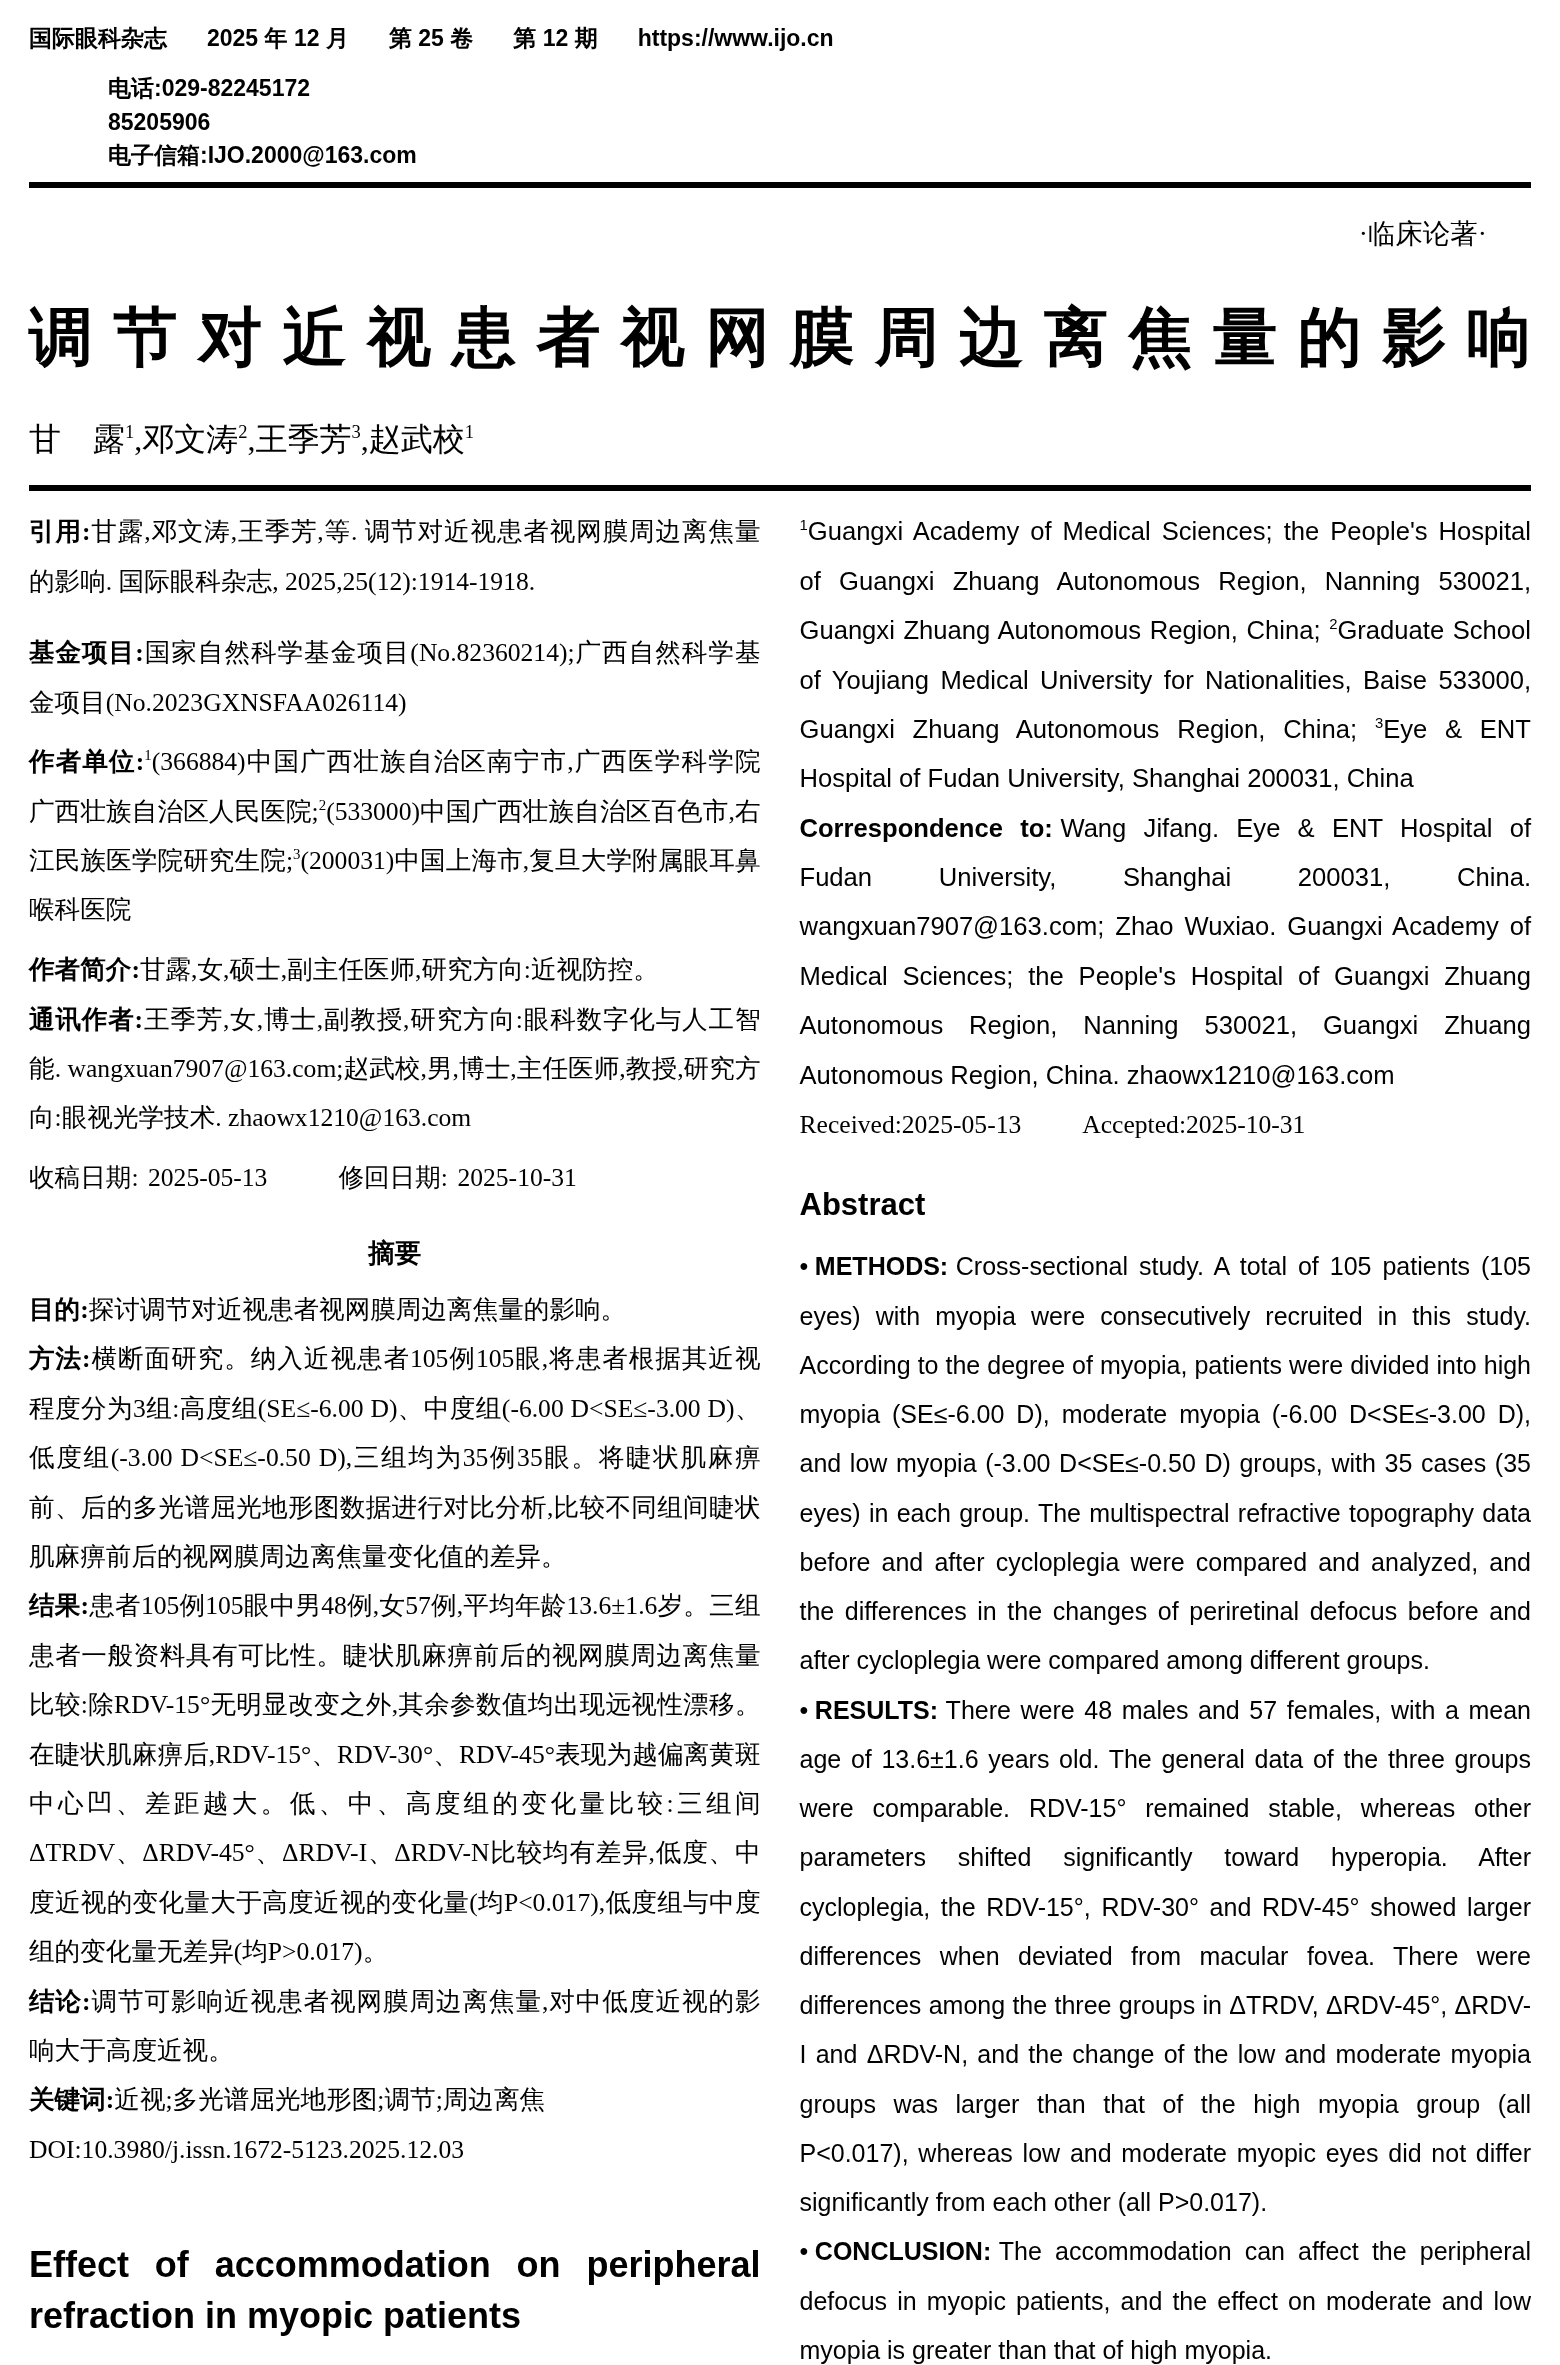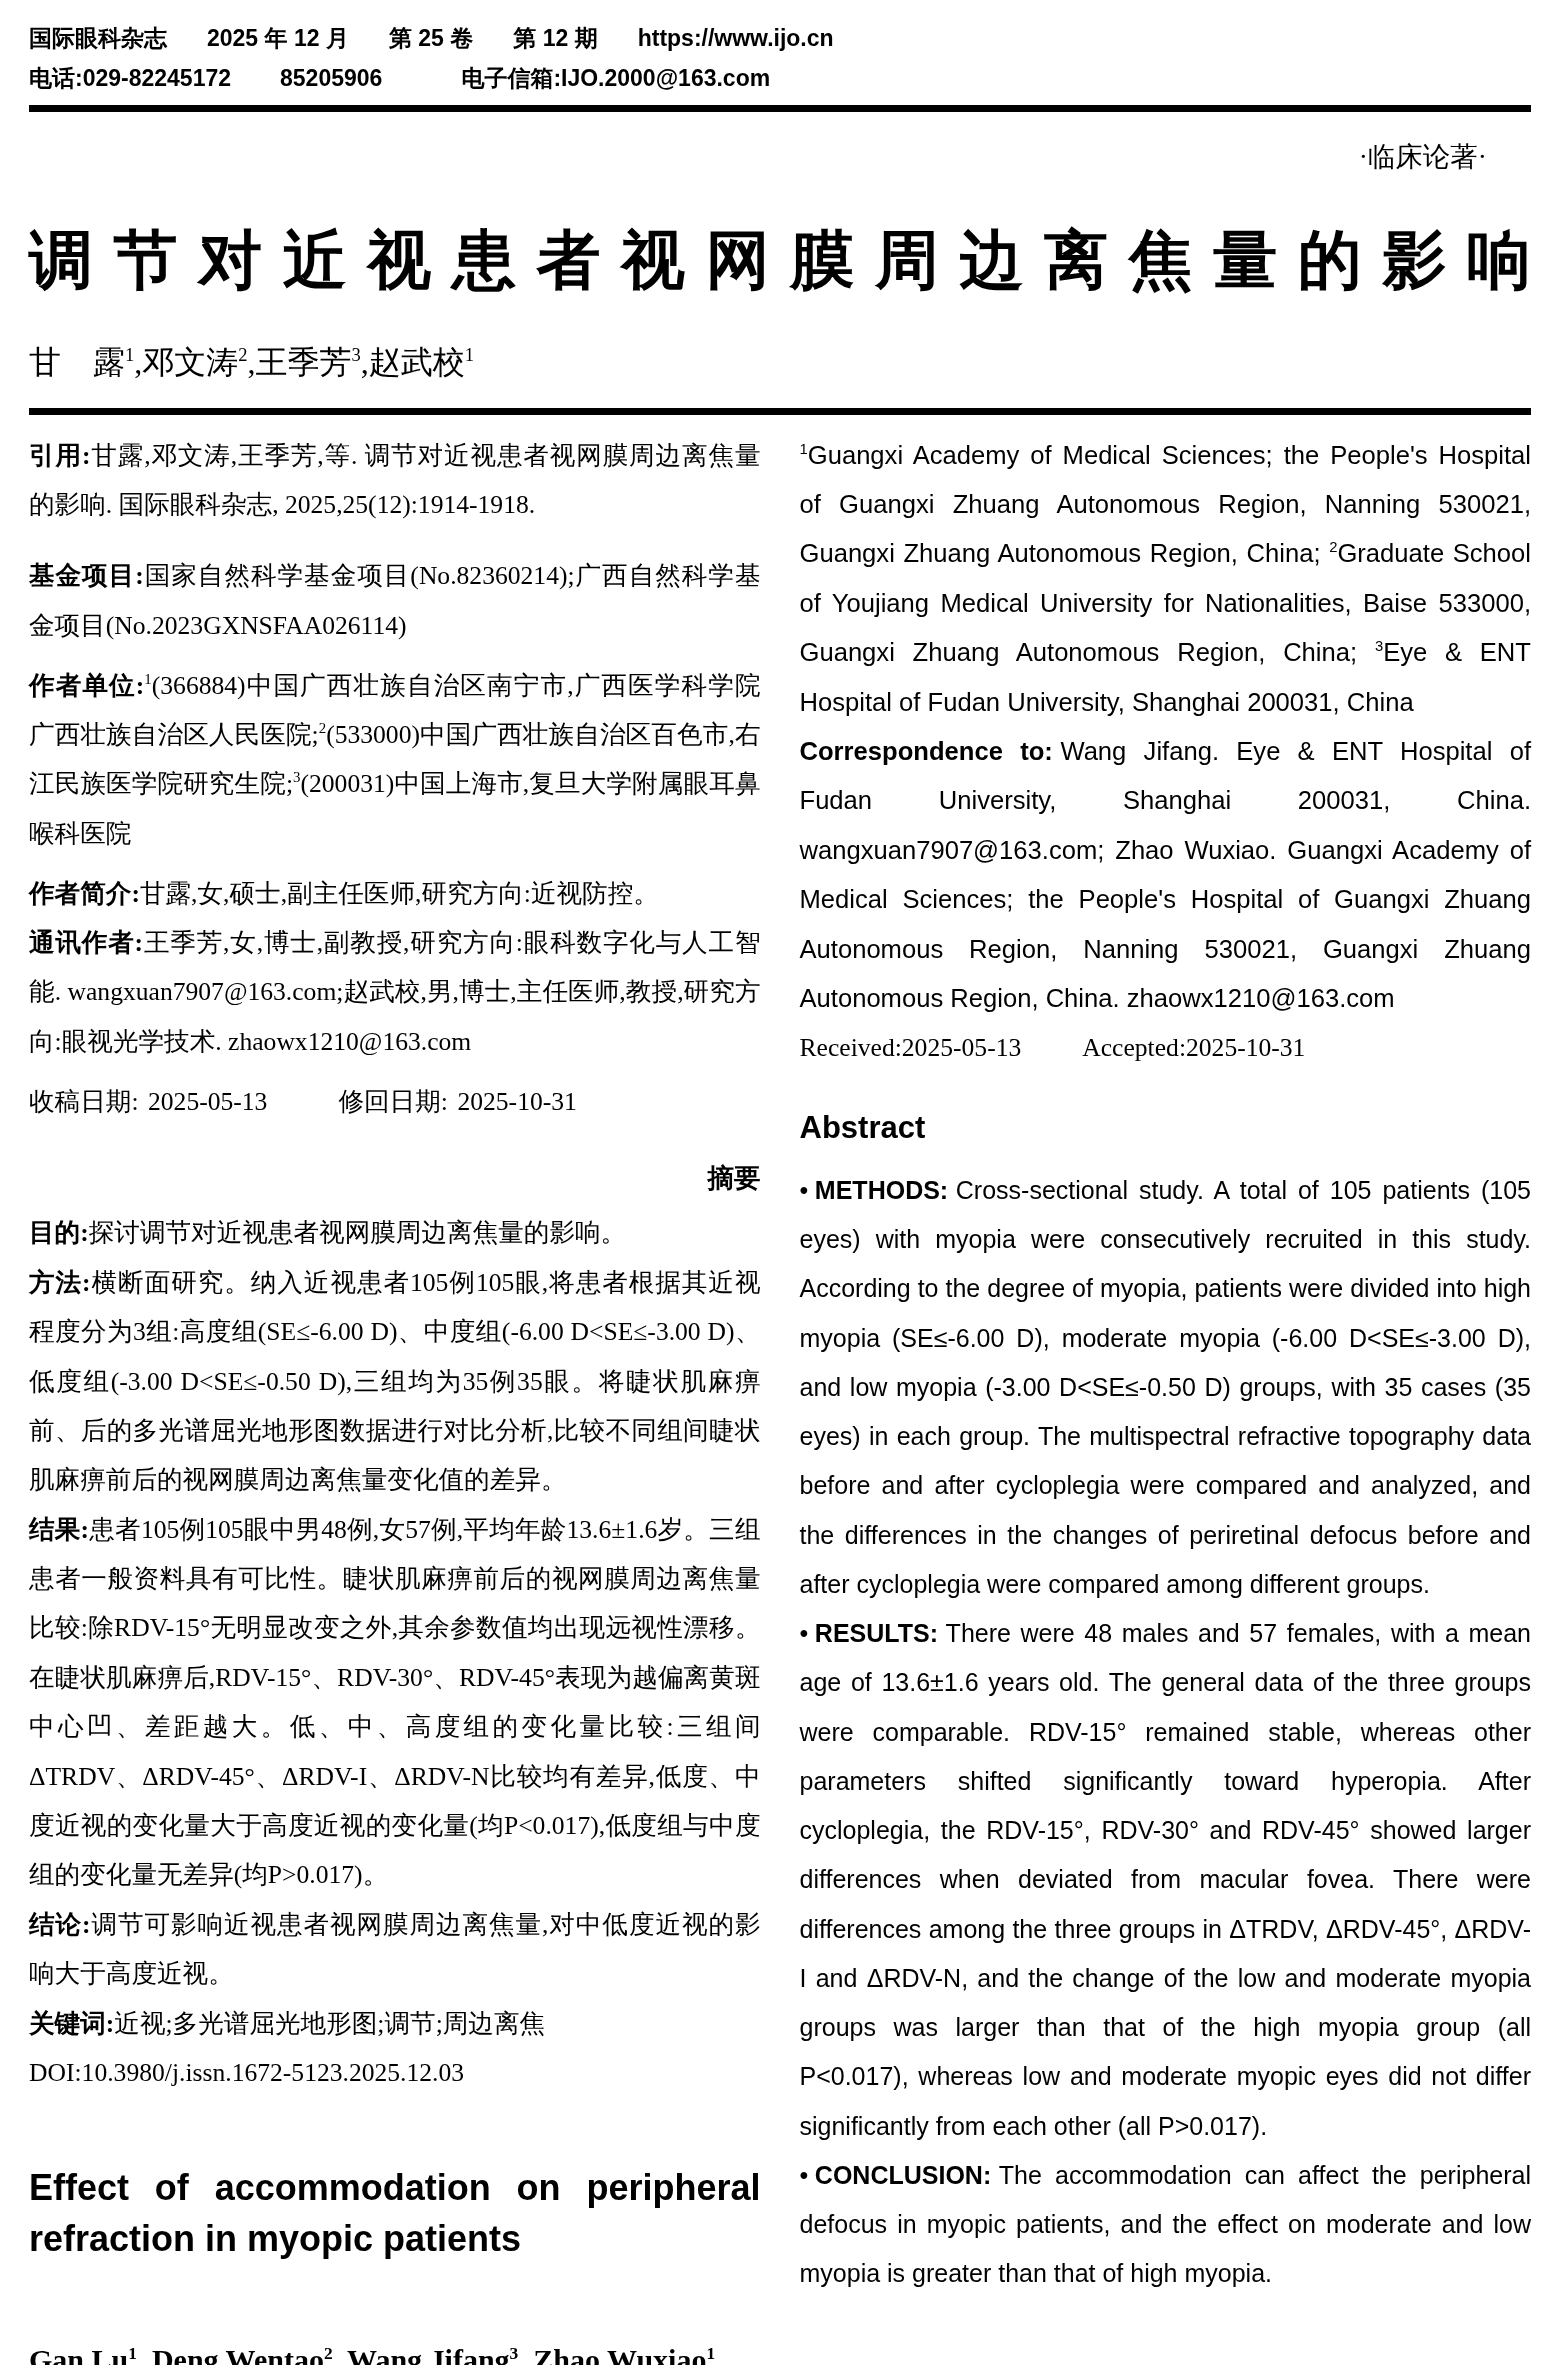--- a/index.html
+++ b/index.html
@@ -18,7 +18,7 @@
     .hdr-line{ display:flex; align-items:baseline; font-family:var(--sans);
       font-weight:600; font-size:23px; line-height:1.45; white-space:nowrap; }
     .hdr-line1 > span{ margin-right:40px; }
-    .hdr-line2{ margin-top:7px; }
+    .hdr-line2{ margin-top:17px;flex-direction:column; }
     .hdr-phone2{ margin-left:49px; }
     .hdr-email{ margin-left:79px; }
     .rule-thick{ height:6.6px; background:var(--ink); margin-top:9.5px; }

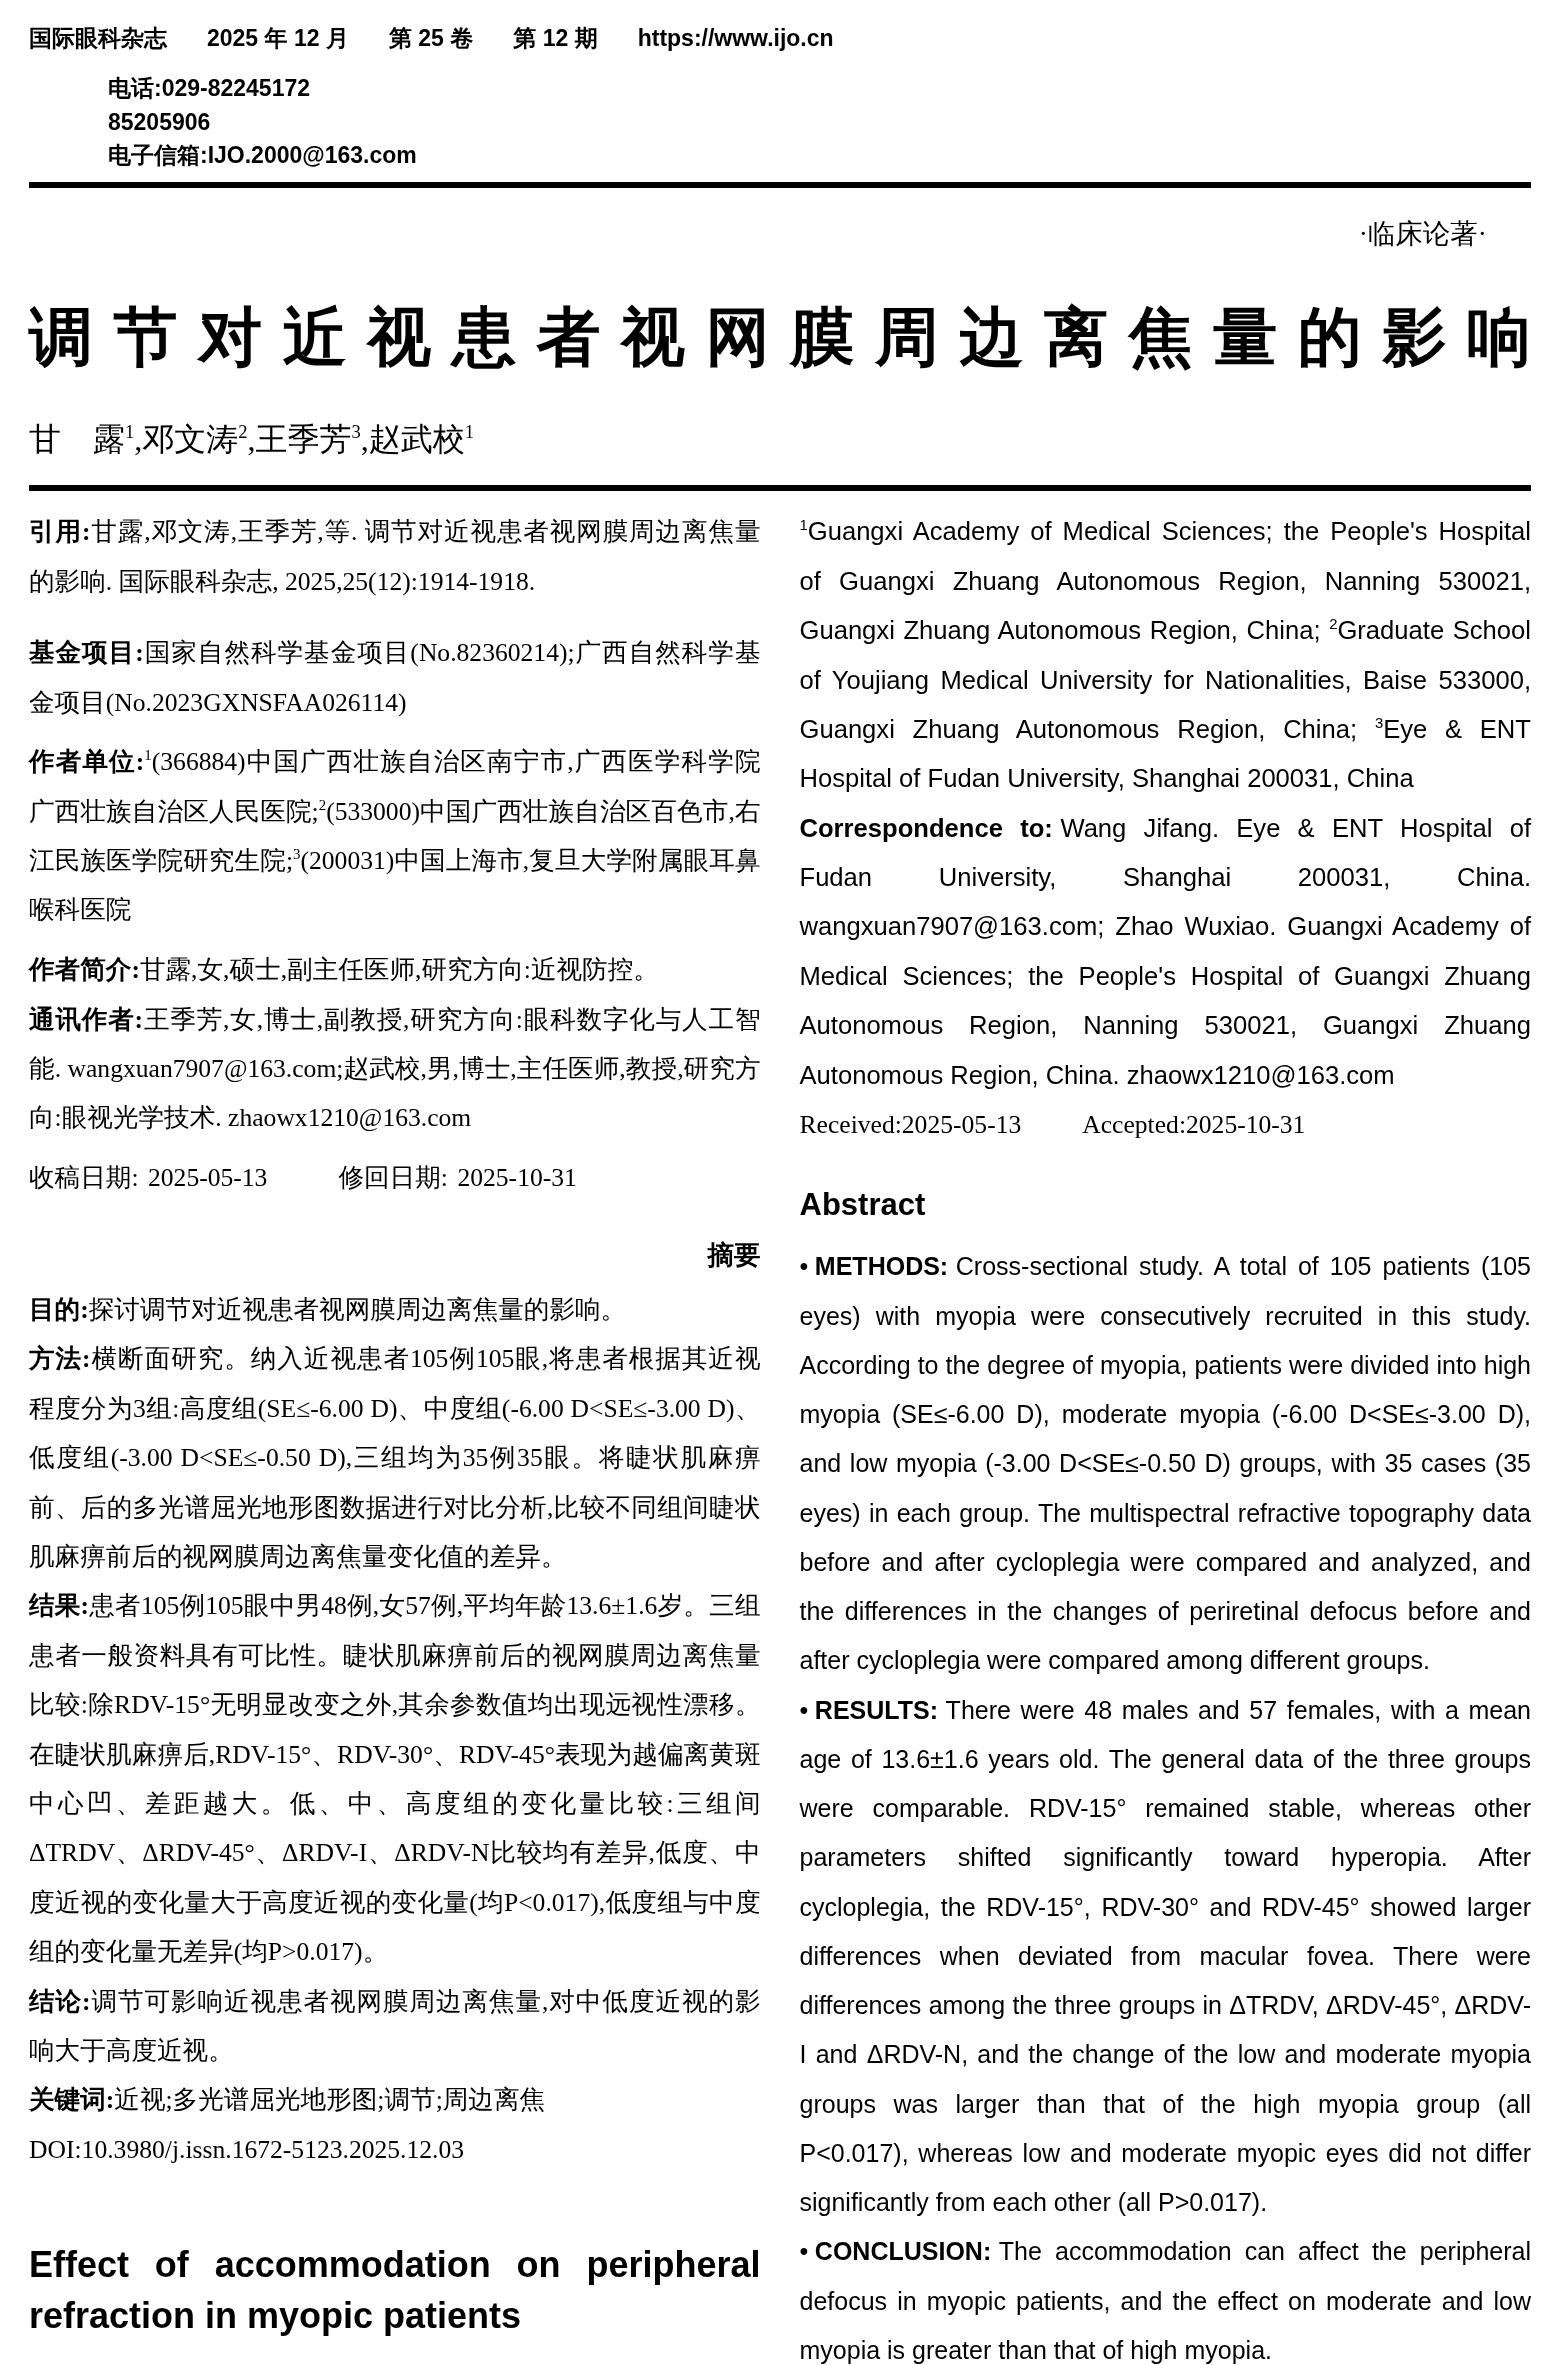--- a/index.html
+++ b/index.html
@@ -41,8 +41,8 @@
     .gap-md{ margin-top:22px; }
     .dates-cn{ display:flex; gap:71px; white-space:nowrap; }
     .dates-cn .pair span + span{ margin-left:9.5px;margin-top:30px; }
-    .abstract-hd-cn{ font-family:Liberation Serif, serif; font-weight:700; font-size:26.5px;
-      margin-top:27.5px; margin-bottom:3.8px; text-align:right; }
+    .abstract-hd-cn{ font-family:Liberation Mono, monospace; font-weight:700; font-size:26.5px;
+      margin-top:27.5px; margin-bottom:3.8px; text-align:center; }
     .doi-line{ margin-top:0; }
     .title-en{ font-family:var(--sans); font-weight:700; font-size:36px;
       line-height:1.42; margin-top:65px; text-align:justify; }

